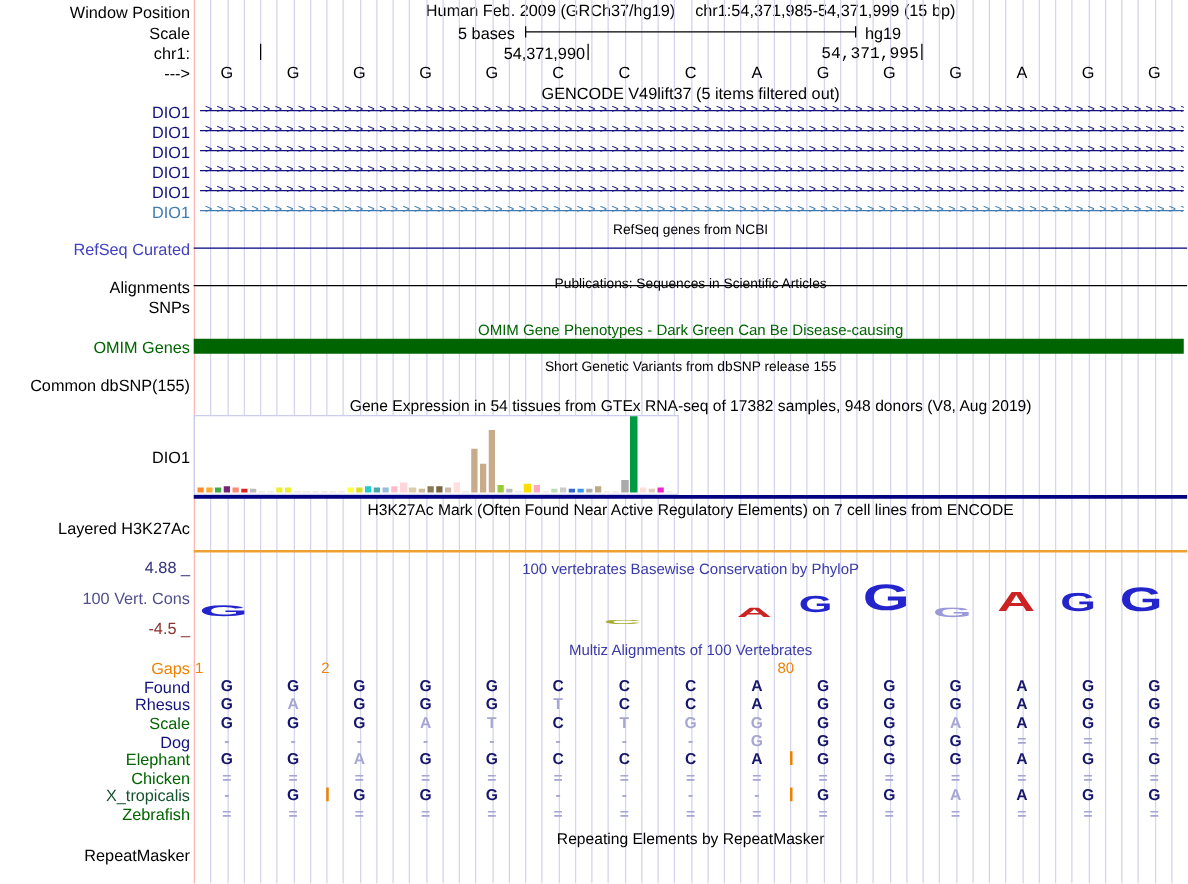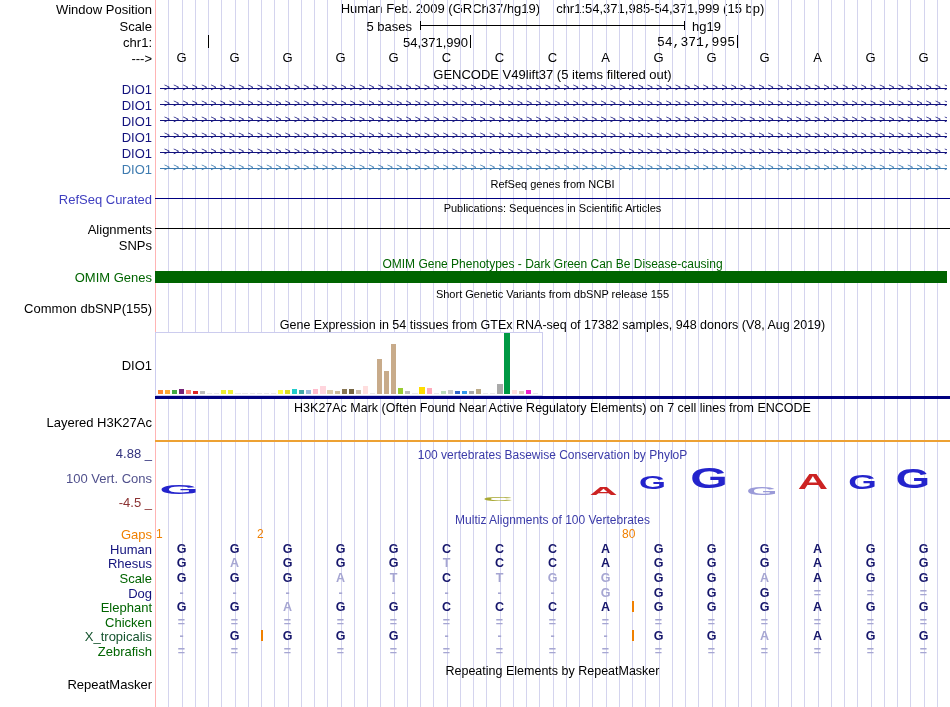--- a/index.html
+++ b/index.html
@@ -392,7 +392,7 @@
     <div class="lbl" style="top: 677px; font-size: 13px; color: rgb(0, 0, 0);">RepeatMasker</div>
     <div class="ttl" style="top: 67px; font-size: 13px; color: rgb(0, 0, 0);">GENCODE V49lift37 (5 items filtered out)</div>
     <div class="ttl" style="top: 178px; font-size: 11px; color: rgb(0, 0, 0);">RefSeq genes from NCBI</div>
-    <div class="ttl" style="top: 202px; font-size: 11px; color: rgb(0, 0, 0);">Publications: Sequences in Scientific Articles</div>
+    <div class="ttl" style="top: 221px; font-size: 11px; color: rgb(0, 0, 0);">Publications: Sequences in Scientific Articles</div>
     <div class="ttl" style="top: 257px; font-size: 12px; color: rgb(0, 100, 0);">OMIM Gene Phenotypes - Dark Green Can Be Disease-causing</div>
     <div class="ttl" style="top: 288px; font-size: 11px; color: rgb(0, 0, 0);">Short Genetic Variants from dbSNP release 155</div>
     <div class="ttl" style="top: 318px; font-size: 12.5px; color: rgb(0, 0, 0);">Gene Expression in 54 tissues from GTEx RNA-seq of 17382 samples, 948 donors (V8, Aug 2019)</div>

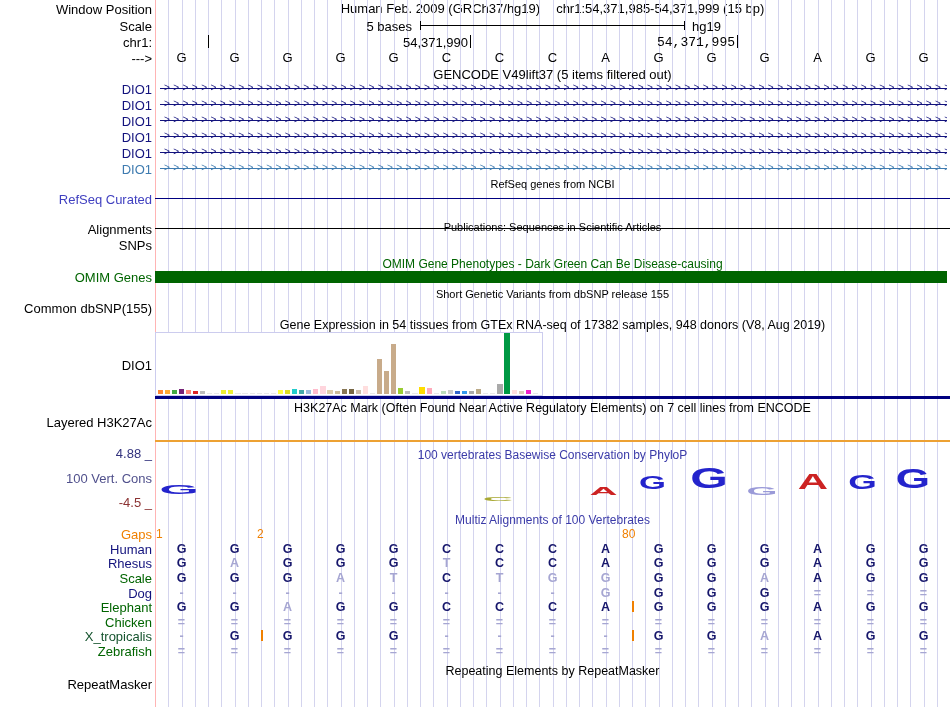--- a/index.html
+++ b/index.html
@@ -381,7 +381,7 @@
     <div class="lbl" style="top: 471px; font-size: 13px; color: rgb(80, 80, 140);">100 Vert. Cons</div>
     <div class="lbl" style="top: 495px; font-size: 13px; color: rgb(139, 50, 50);">-4.5 _</div>
     <div class="lbl" style="top: 527px; font-size: 13px; color: rgb(240, 128, 0);">Gaps</div>
-    <div class="lbl" style="top: 542px; font-size: 13px; color: rgb(18, 18, 125);">Human</div>
+    <div class="lbl" style="top: 542px; font-size: 13px; color: rgb(18, 18, 125);">Found</div>
     <div class="lbl" style="top: 556px; font-size: 13px; color: rgb(18, 18, 125);">Rhesus</div>
     <div class="lbl" style="top: 571px; font-size: 13px; color: rgb(0, 100, 0);">Scale</div>
     <div class="lbl" style="top: 586px; font-size: 13px; color: rgb(18, 18, 125);">Dog</div>

